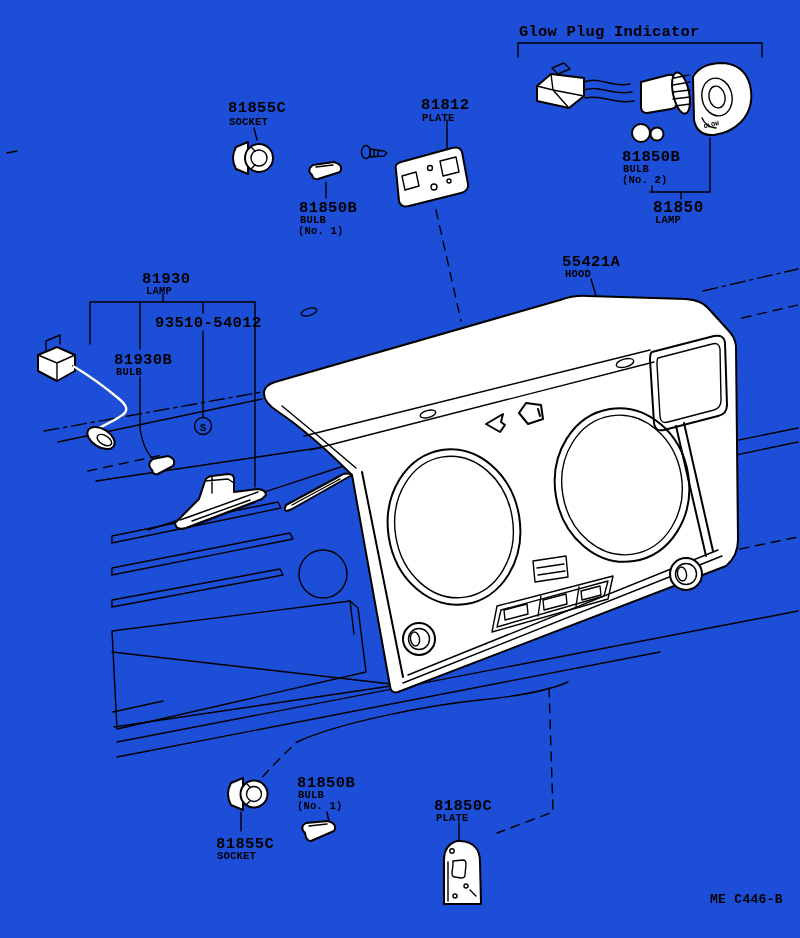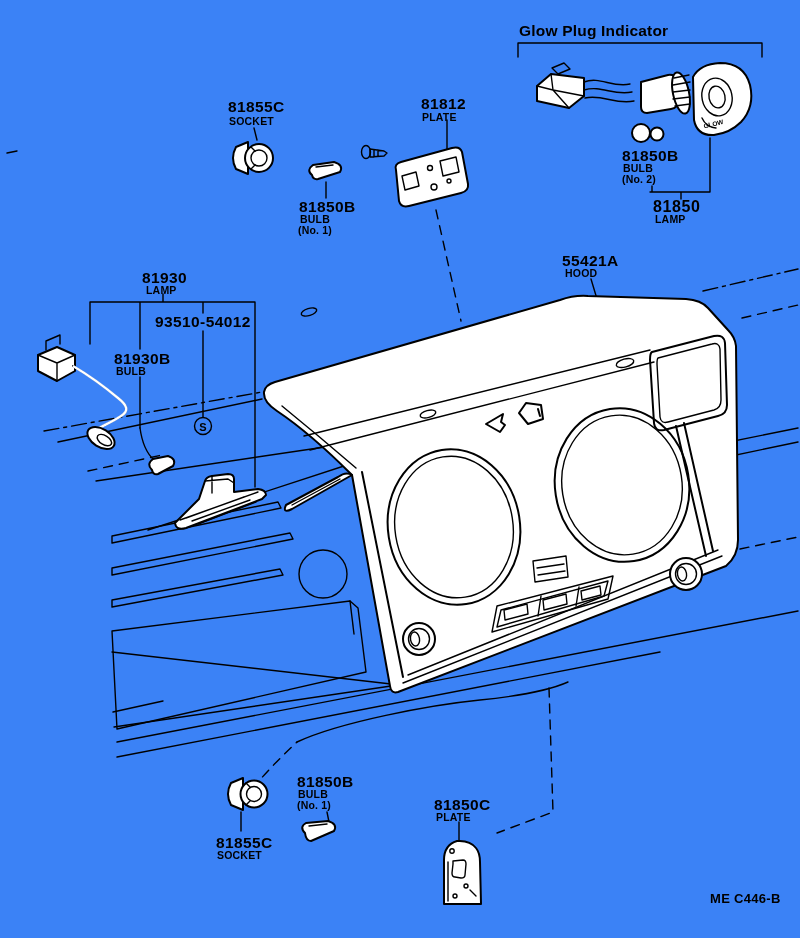--- a/index.html
+++ b/index.html
@@ -3,8 +3,8 @@
 <meta charset="utf-8">
 <style>
   html,body{margin:0;padding:0;background:#ffffff;}
-  #stage{position:relative;width:800px;height:938px;background:#3b82f6;overflow:hidden;
-         font-family:Liberation Sans, sans-serif;text-align:right;}
+  #stage{position:relative;width:800px;height:938px;background:#1d4ed8;overflow:hidden;
+         font-family:Liberation Mono, monospace;text-align:right;}
   svg{position:absolute;left:0;top:0;}
   svg path,svg line,svg circle,svg ellipse,svg polyline{vector-effect:none;}
   .ln{stroke:#000;stroke-width:2;fill:none;stroke-linecap:round;stroke-linejoin:round;}

